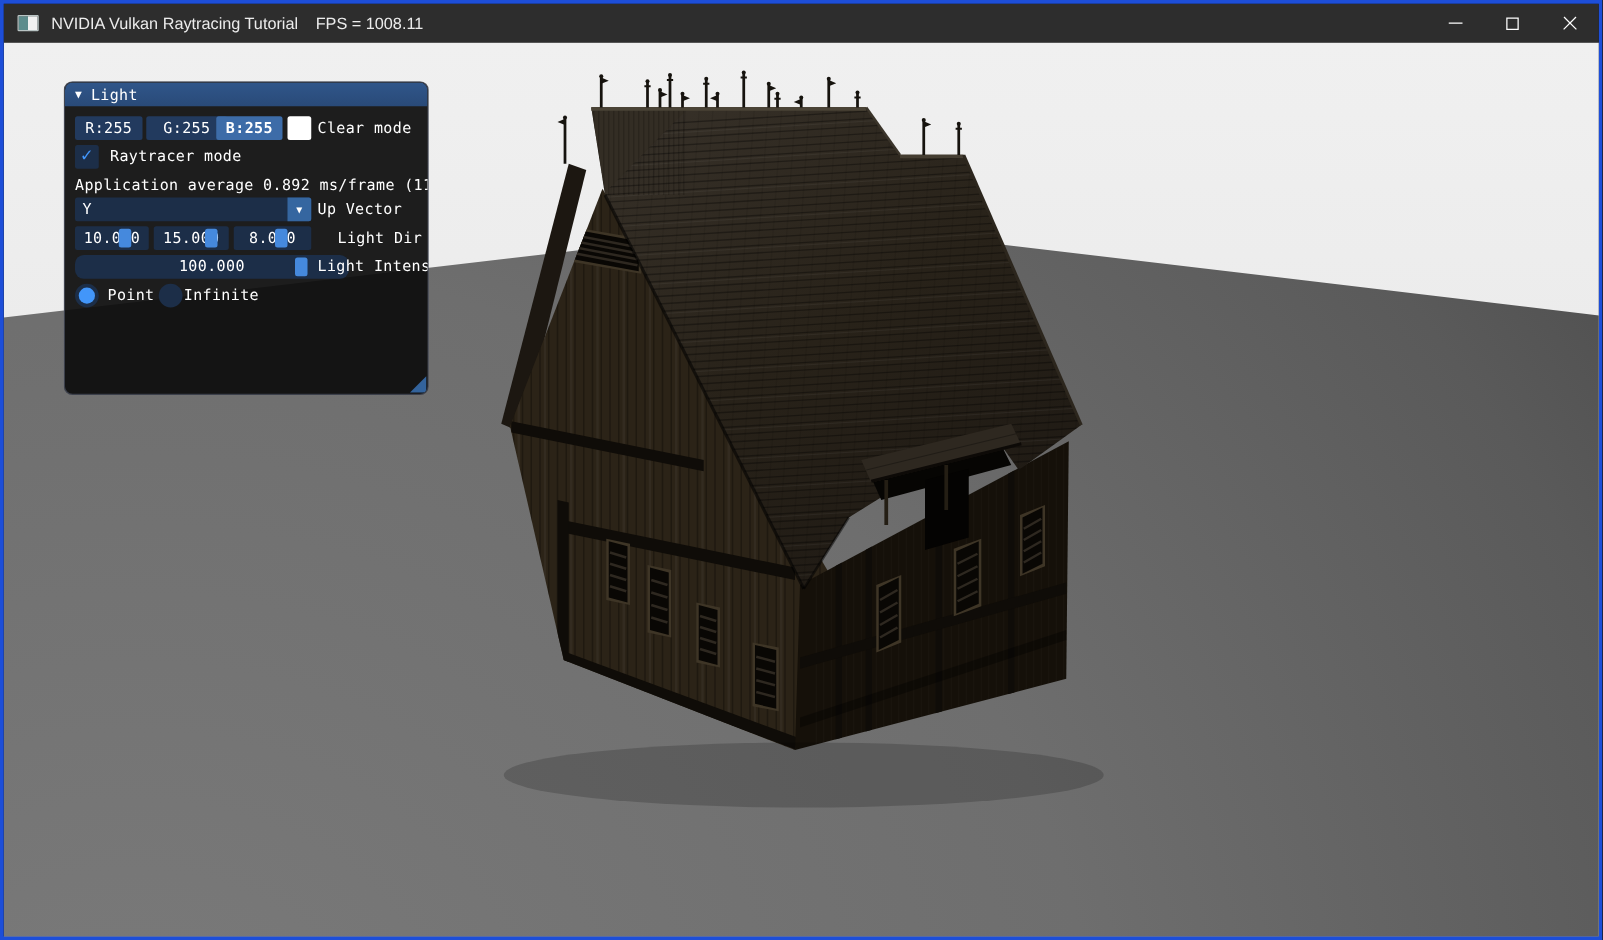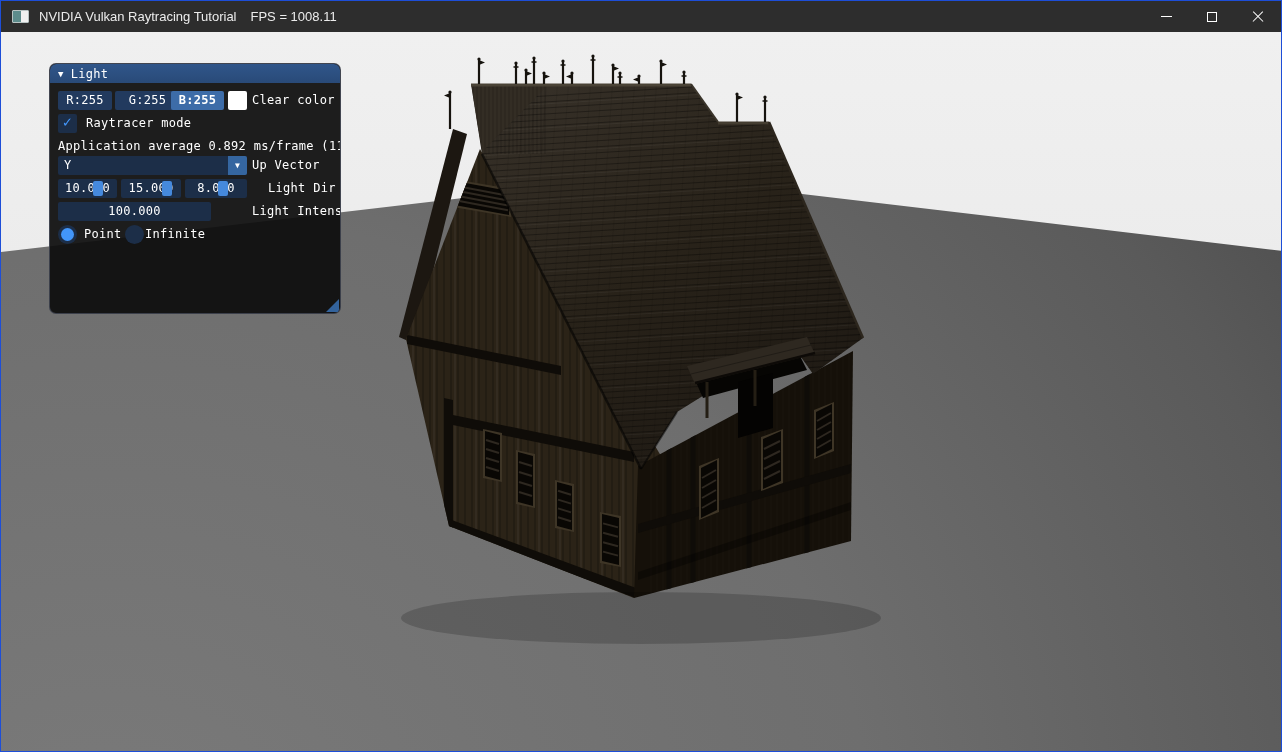--- a/index.html
+++ b/index.html
@@ -5,7 +5,7 @@
   html,body{margin:0;padding:0;background:#1a1a1a;}
   *{box-sizing:border-box;}
   #app{position:relative;width:1282px;height:752px;overflow:hidden;
-       font-family:"Liberation Sans",sans-serif;border:1px solid #1d4ed8;}
+       font-family:"Liberation Sans",sans-serif;border:3px solid #1d4ed8;}
 
   
   .titlebar{position:absolute;left:0;top:0;width:100%;height:31px;background:#2d2d2d;

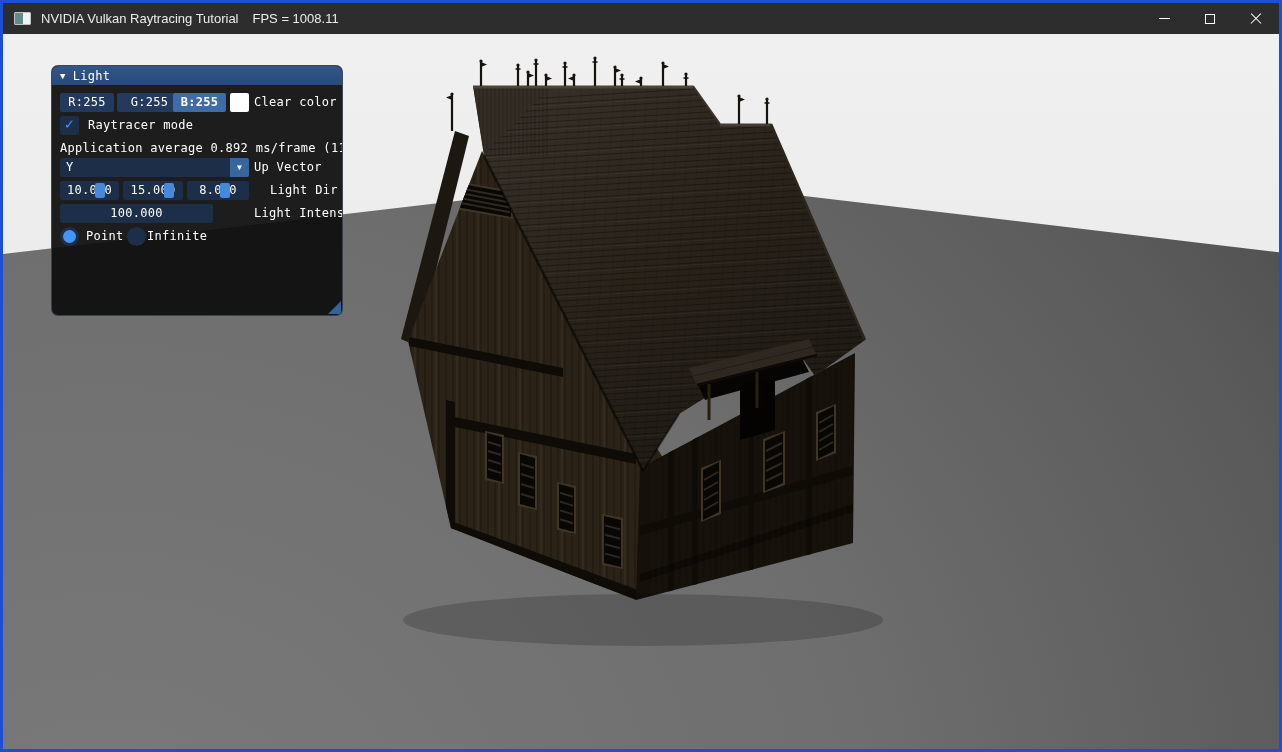--- a/index.html
+++ b/index.html
@@ -476,7 +476,7 @@
         <div class="w btn" style="left:65px;width:65px;">G:255</div>
         <div class="w btn hot" style="left:121px;width:53px;">B:255</div>
         <div class="w swatch" style="left:178px;width:19px;"></div>
-        <span class="lbl" style="left:202px;">Clear color</span>
+        <span class="lbl" style="left:202px;">Clear mode</span>
       </div>
 
       <div class="row" style="top:50px;right:0;">

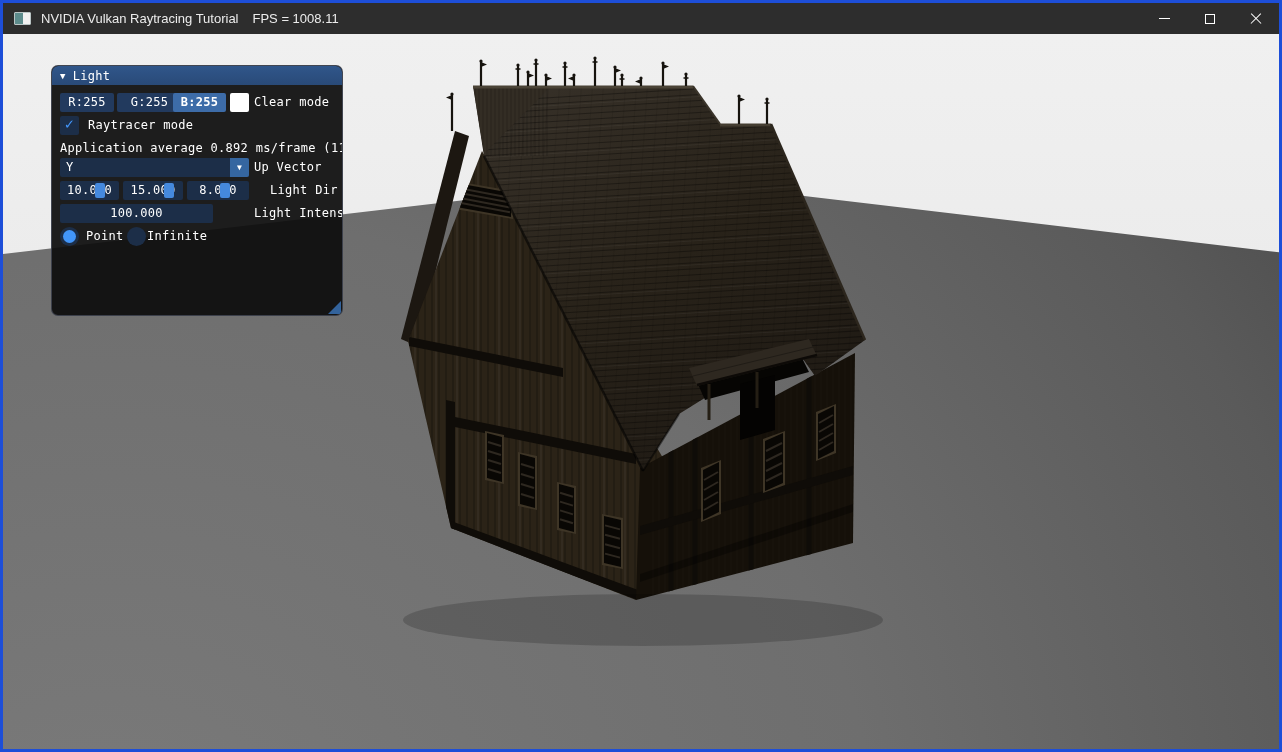--- a/index.html
+++ b/index.html
@@ -511,7 +511,7 @@
       </div>
 
       <div class="row" style="top:138px;right:0;">
-        <div class="w framebg sl" style="left:8px;width:153px;">
+        <div class="w framebg sl" style="left:8px;width:219px;border-radius:7px;">
           <div class="grab" style="left:176px;"></div>
           <span>100.000</span>
         </div>

